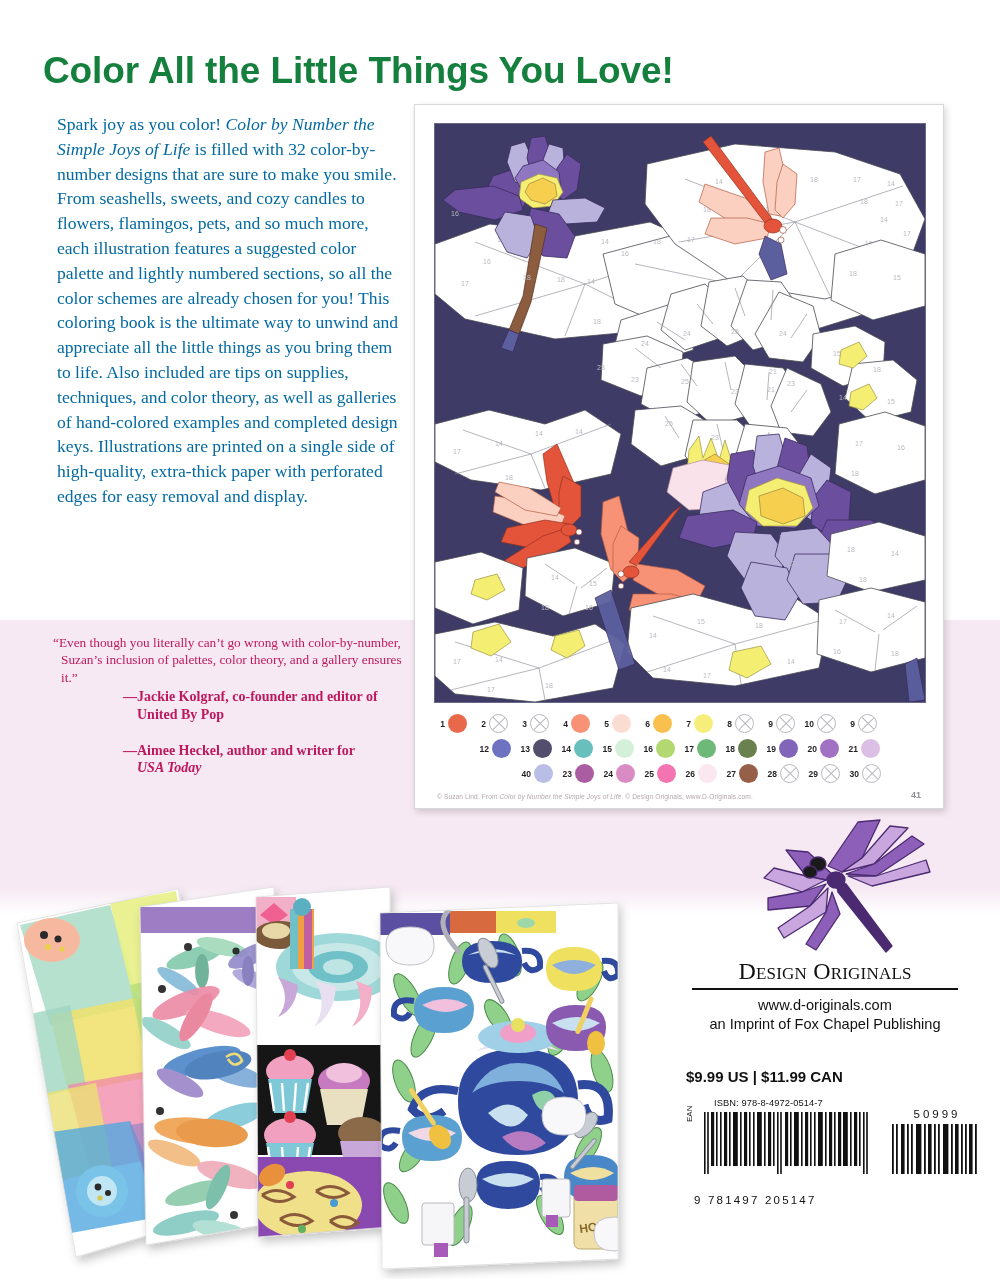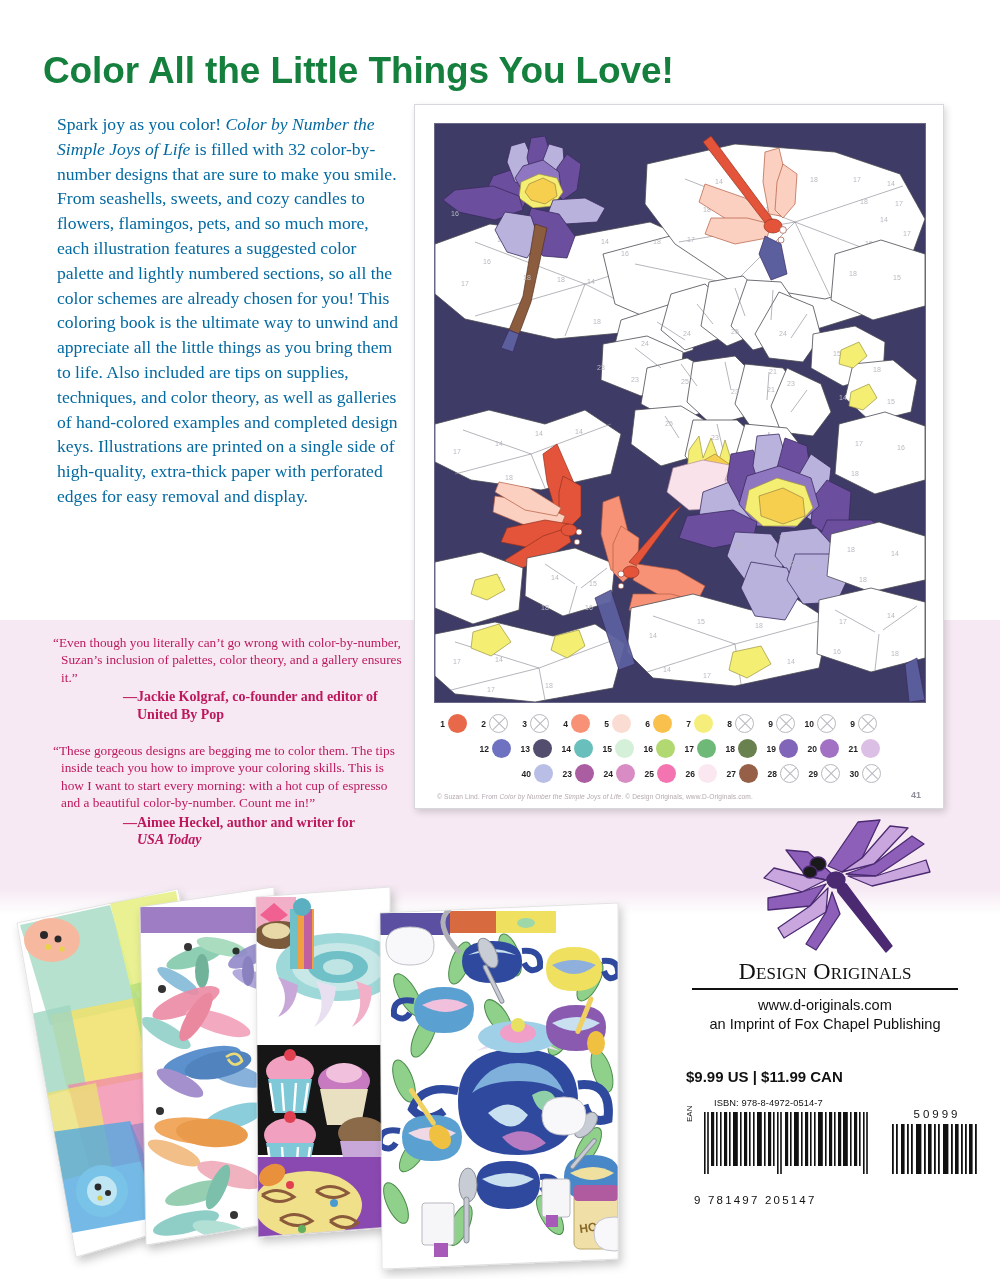--- a/index.html
+++ b/index.html
@@ -170,7 +170,6 @@
     </p>
   </div>
   <div class="quote quote2">
-    <p class="body">“These gorgeous designs are begging me to color them. The tips inside teach you how to improve your coloring skills. This is how I want to start every morning: with a hot cup of espresso and a beautiful color-by-number. Count me in!”</p>
     <p class="attrib">
       <span>—Aimee Heckel, author and writer for</span>
       <span class="src ital">USA Today</span>

